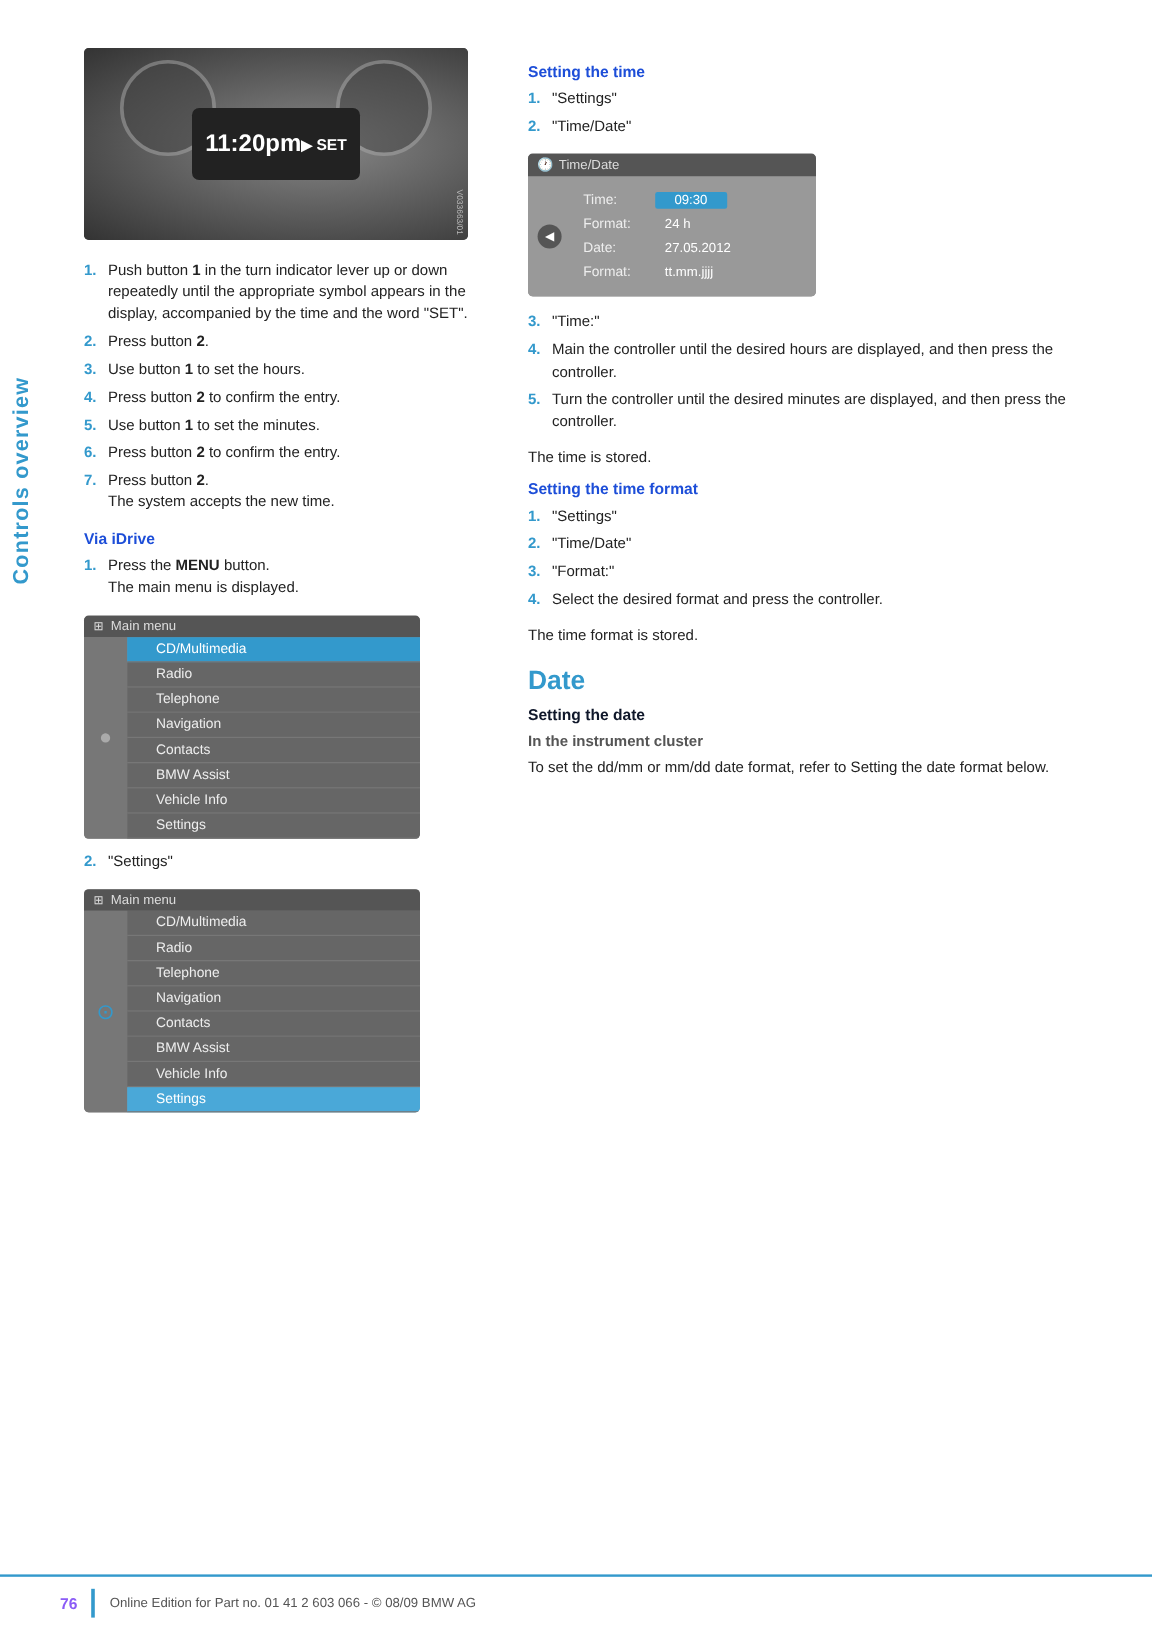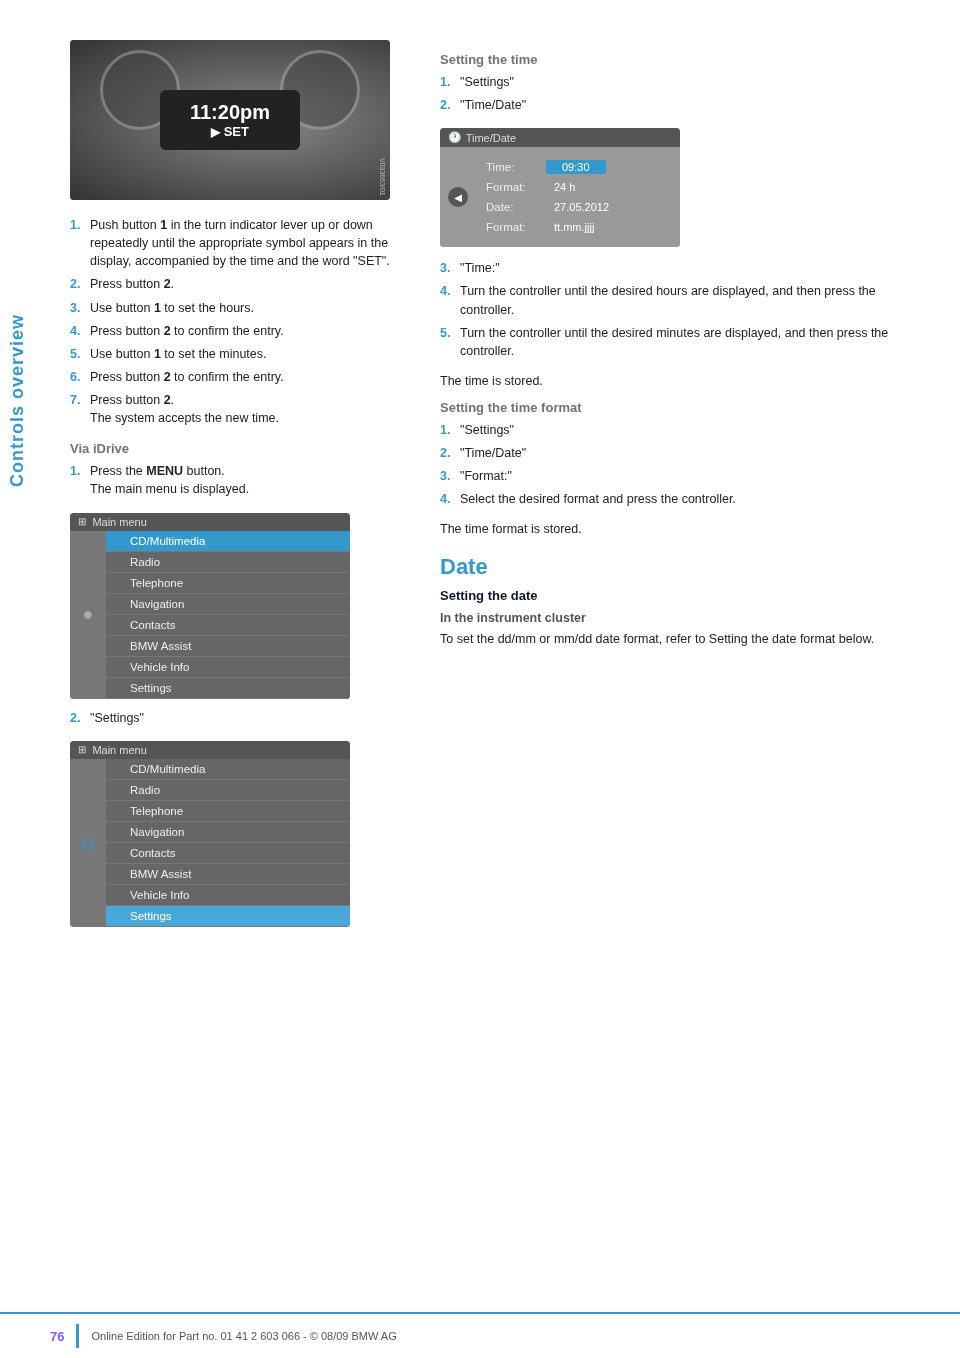--- a/index.html
+++ b/index.html
@@ -114,7 +114,7 @@
 
     
     .section-heading {
-      color: #737373;
+      color: #1d4ed8;
       font-size: 13px;
       font-weight: bold;
       margin-bottom: 6px;

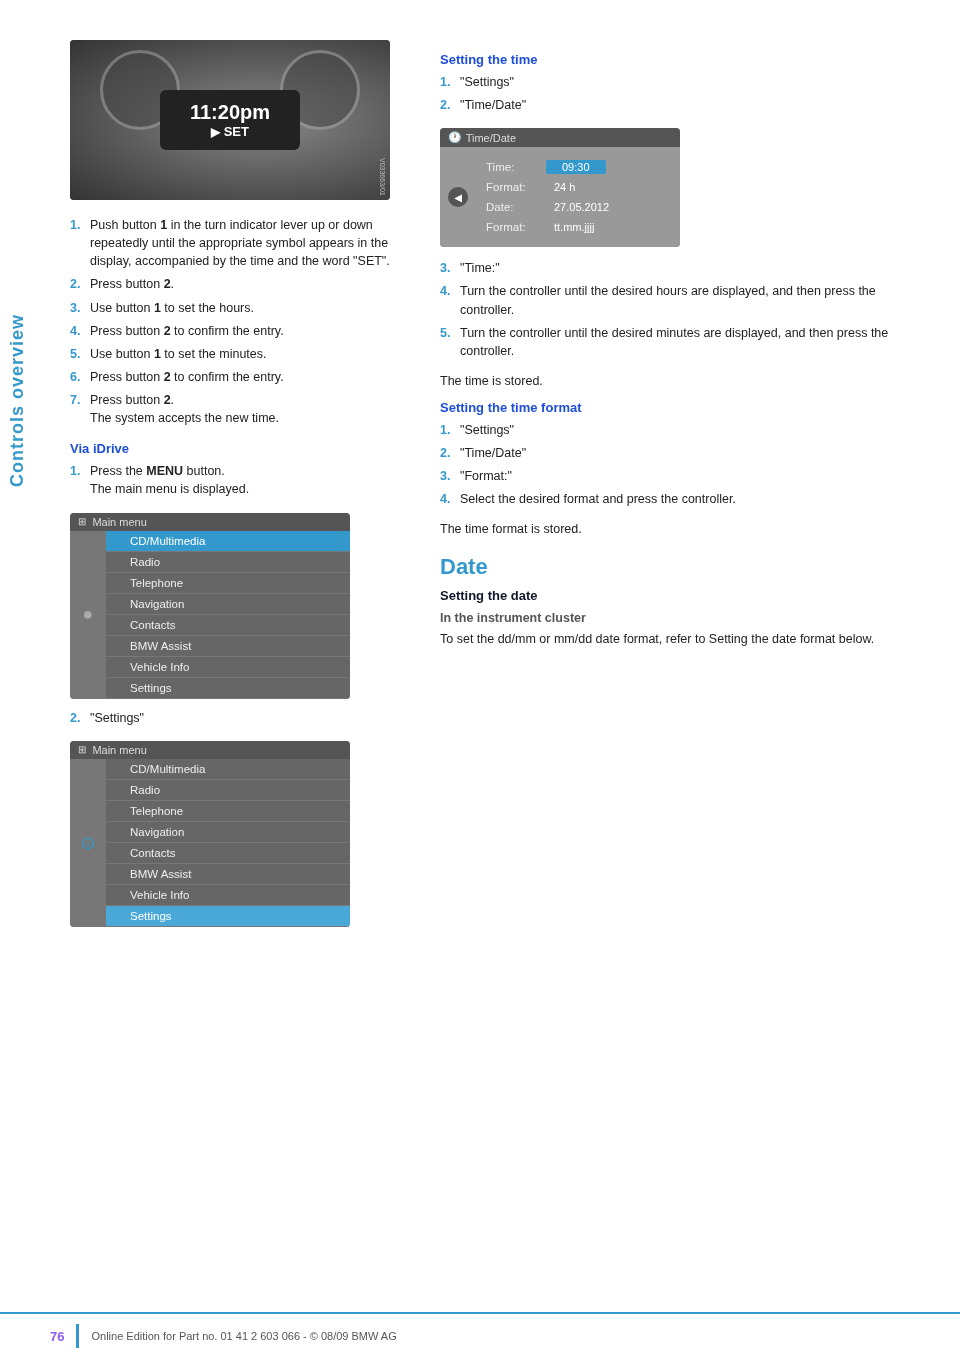--- a/index.html
+++ b/index.html
@@ -71,7 +71,7 @@
       height: 60px;
       border-radius: 6px;
       display: flex;
-      flex-direction: column;
+      flex-direction: row;
       align-items: center;
       justify-content: center;
       color: #fff;

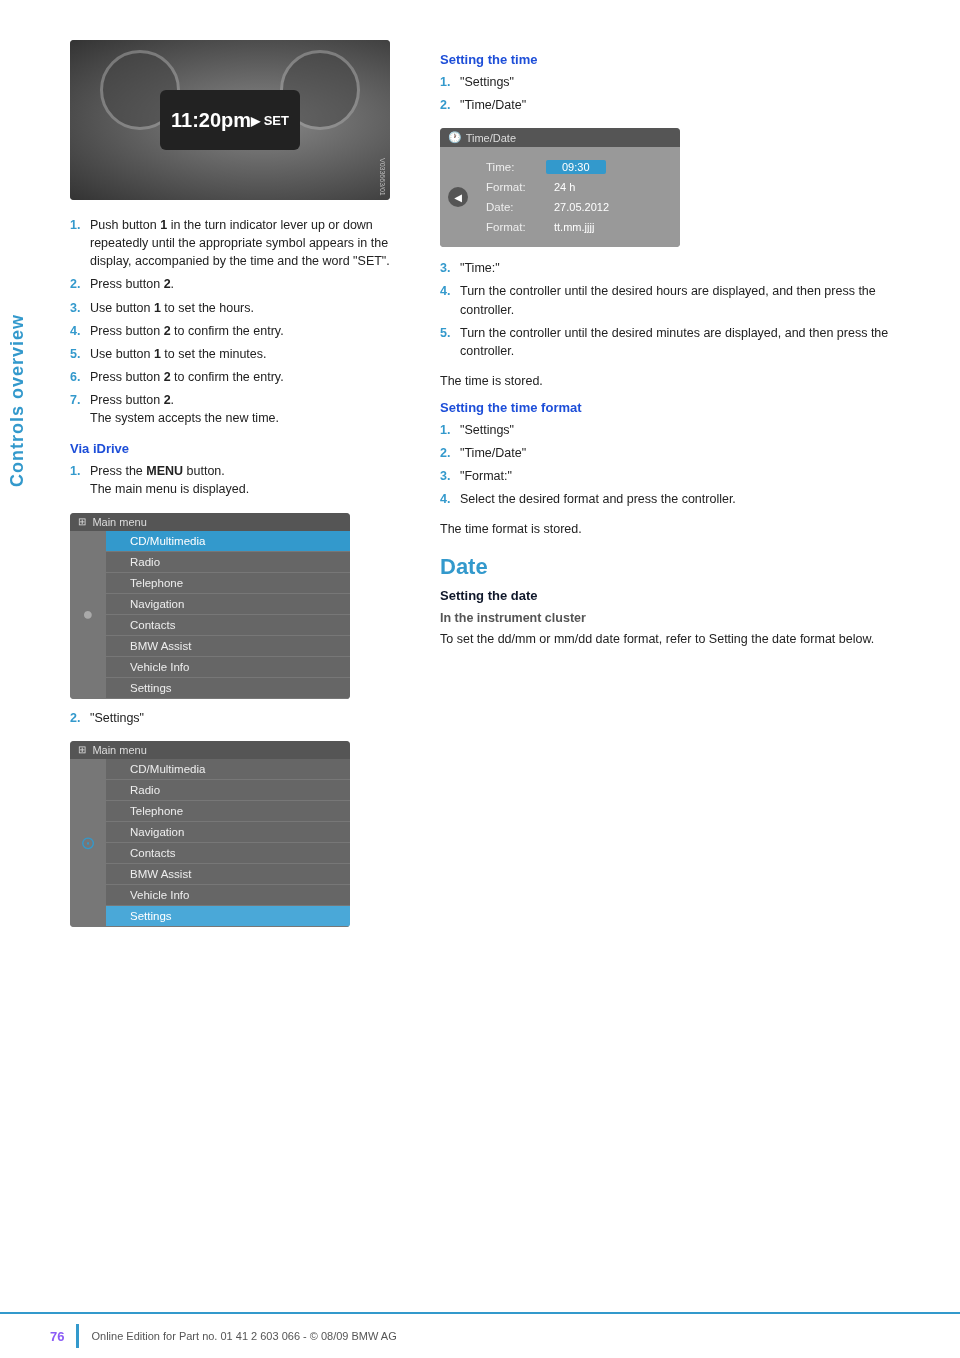--- a/index.html
+++ b/index.html
@@ -454,7 +454,7 @@
       </li>
       <li>
         <span class="num">4.</span>
-        <span>Turn the controller until the desired hours are displayed, and then press the controller.</span>
+        <span>Main the controller until the desired hours are displayed, and then press the controller.</span>
       </li>
       <li>
         <span class="num">5.</span>

